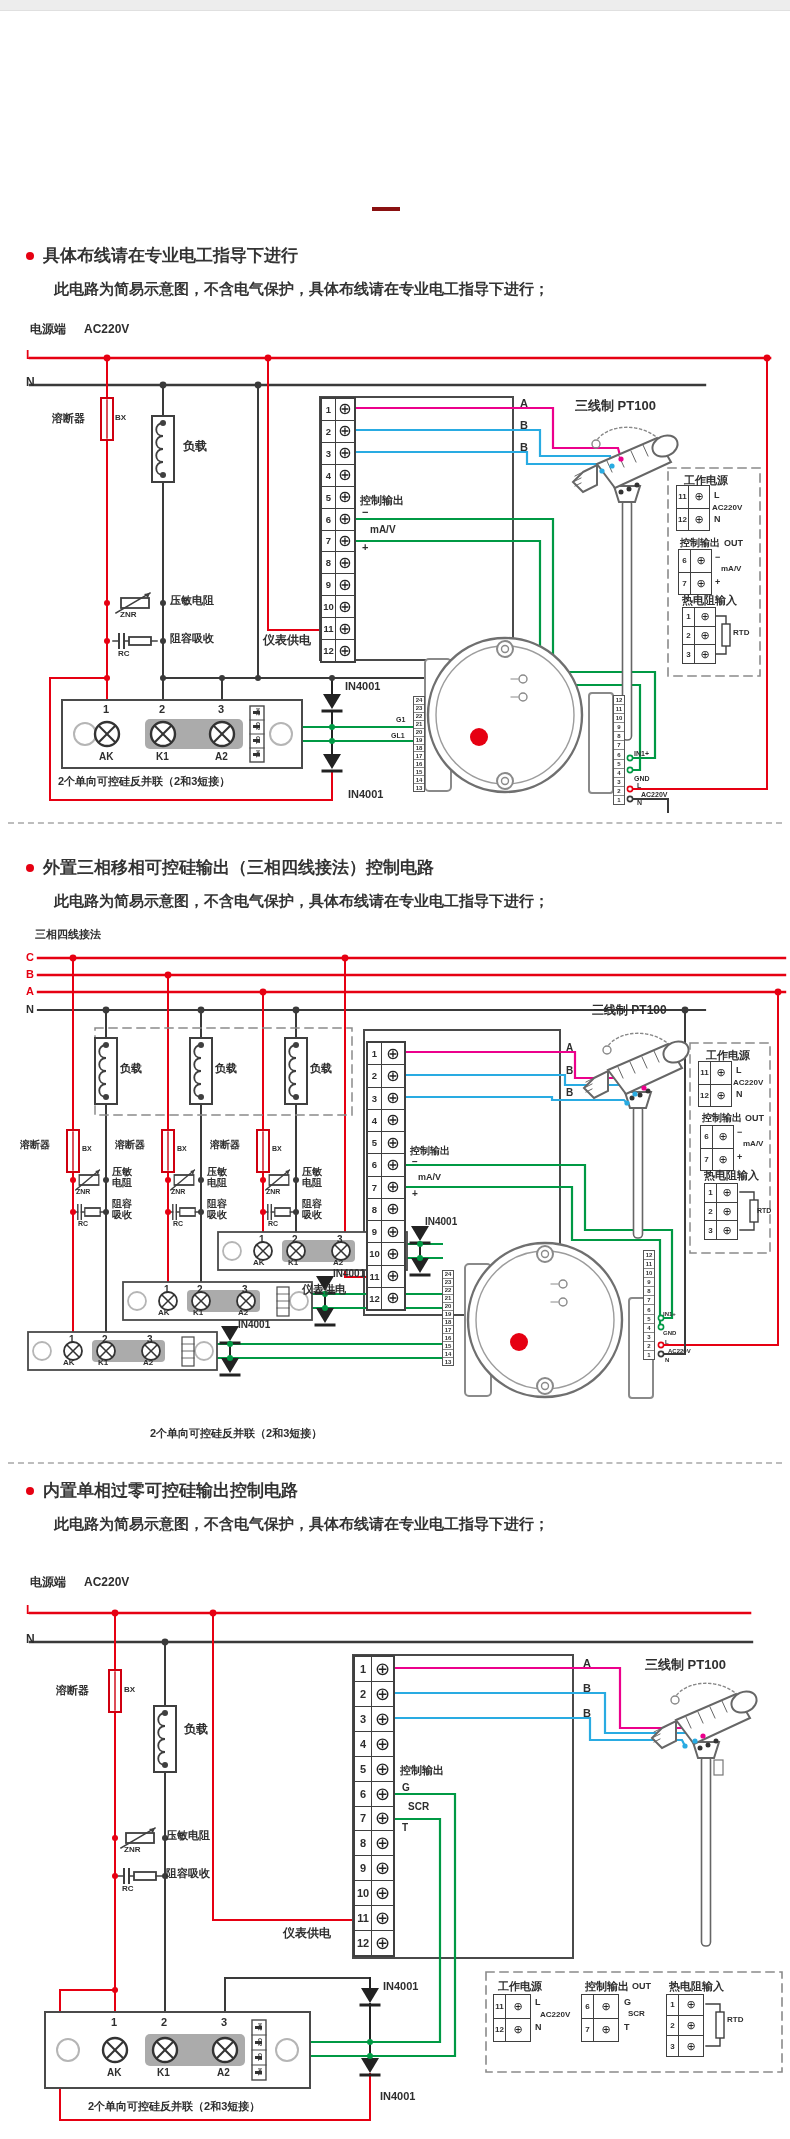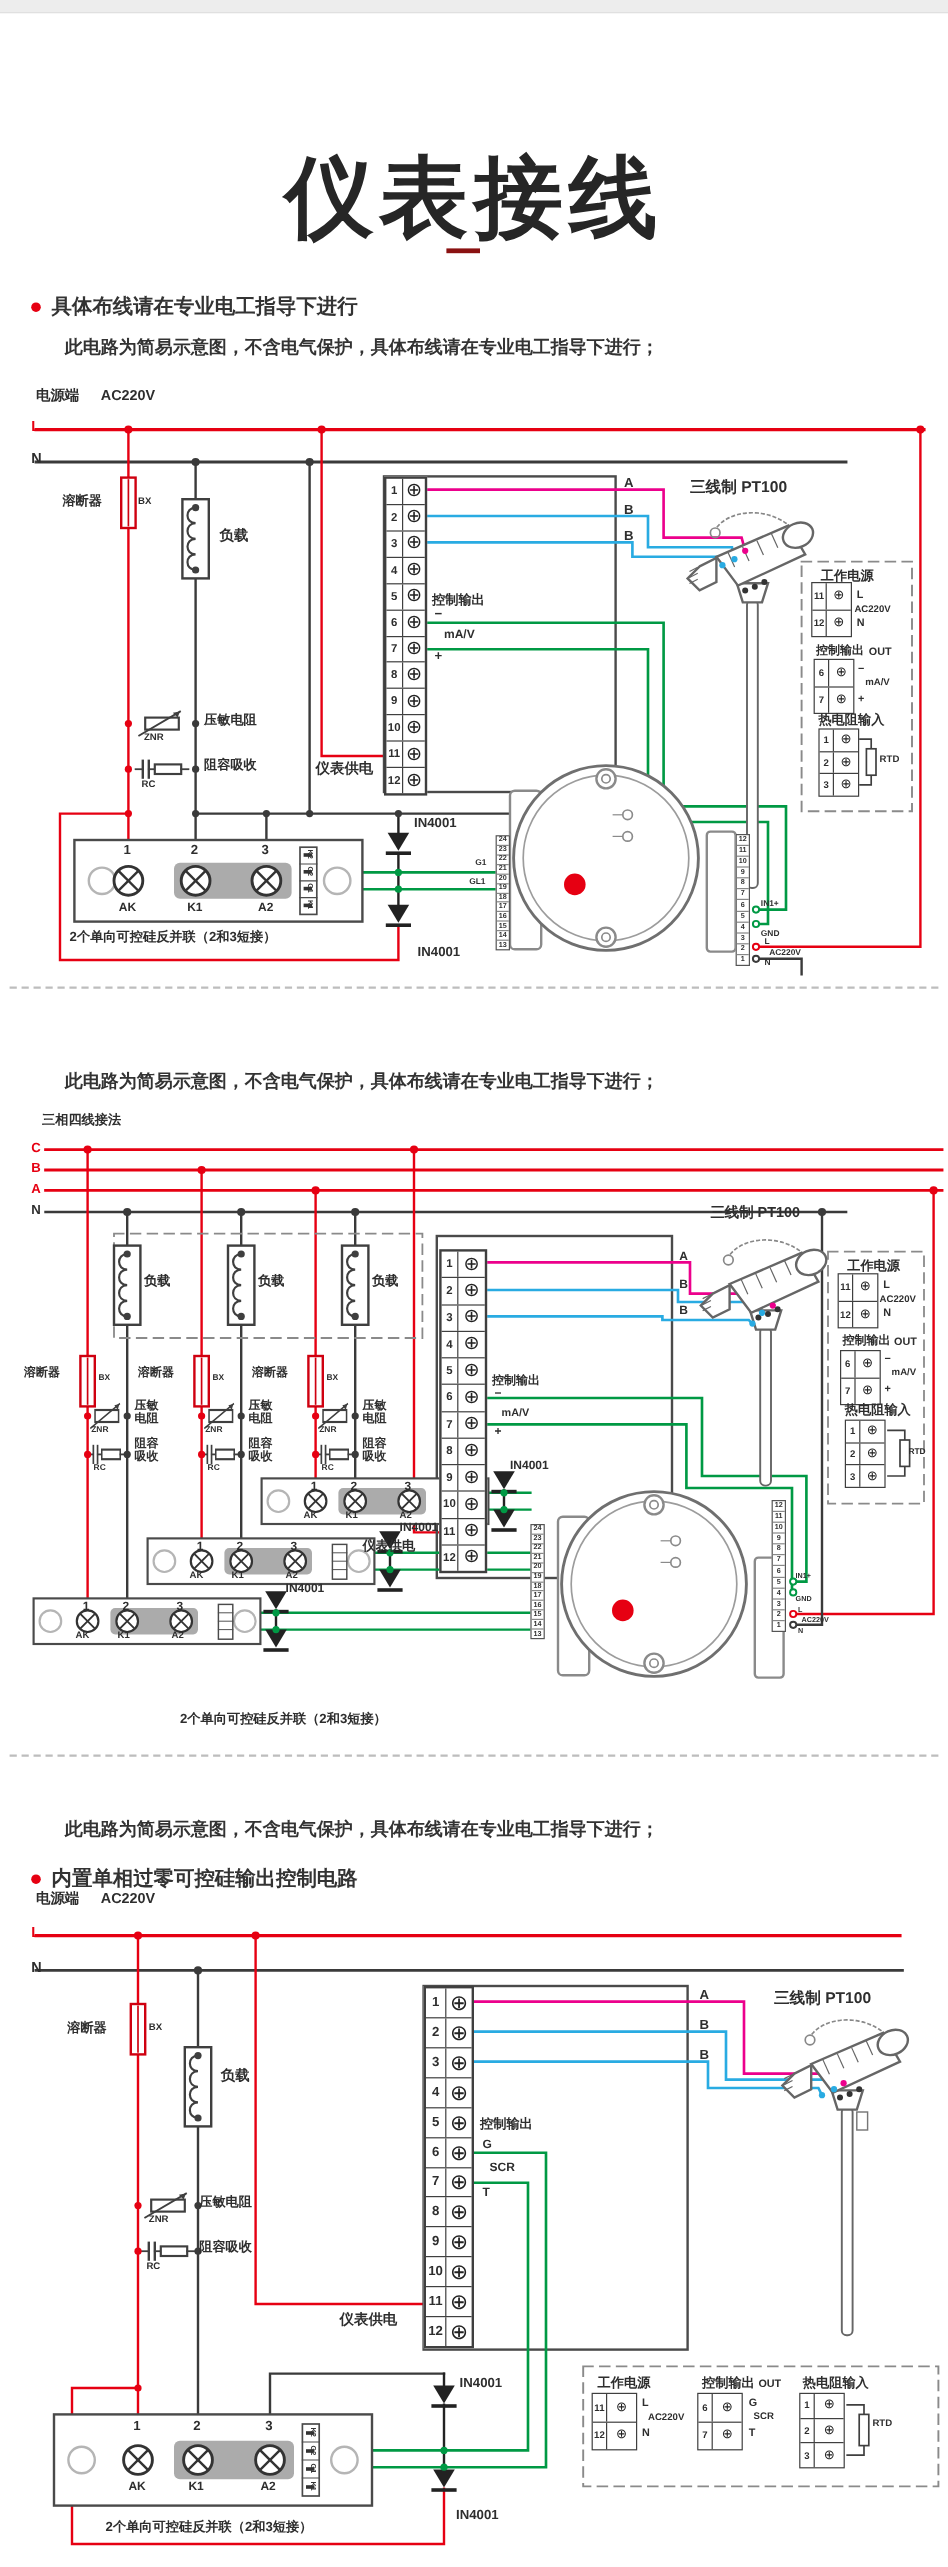--- a/index.html
+++ b/index.html
@@ -368,7 +368,6 @@
 </g>
 </svg>
 
-<h1 class="title">仪表接线</h1>
 <div class="title-dash"></div>
 
 <div class="sec" style="left:26px;top:244px">

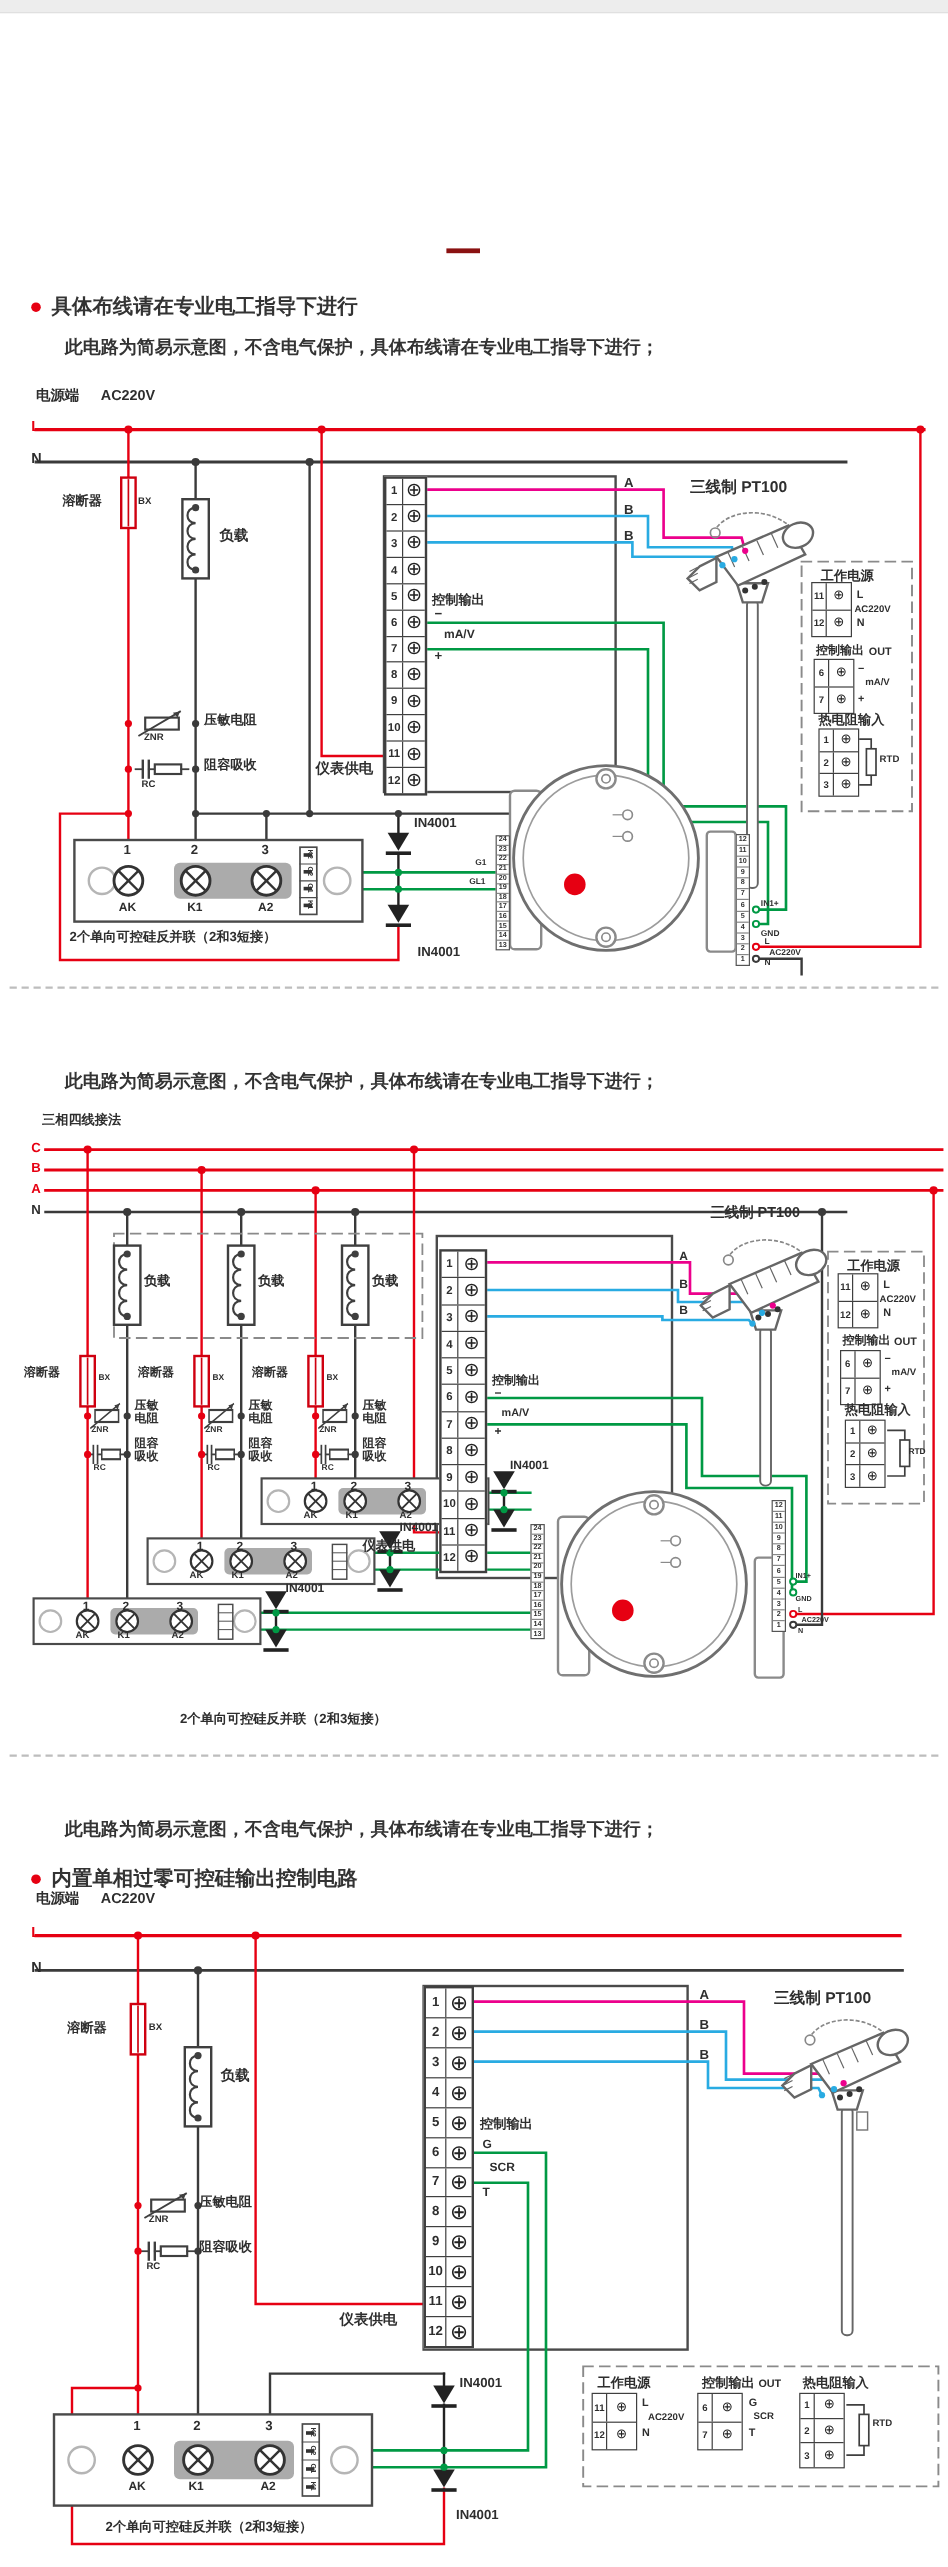--- a/index.html
+++ b/index.html
@@ -376,6 +376,10 @@
 </div>
 <span class="note" style="left:54px;top:280px">此电路为简易示意图，不含电气保护，具体布线请在专业电工指导下进行；</span>
 
+<div class="sec" style="left:26px;top:856px">
+  <span class="bullet"></span>
+  <span class="sh">外置三相移相可控硅输出（三相四线接法）控制电路</span>
+</div>
 <span class="note" style="left:54px;top:892px">此电路为简易示意图，不含电气保护，具体布线请在专业电工指导下进行；</span>
 
 <div class="sec" style="left:26px;top:1554px">

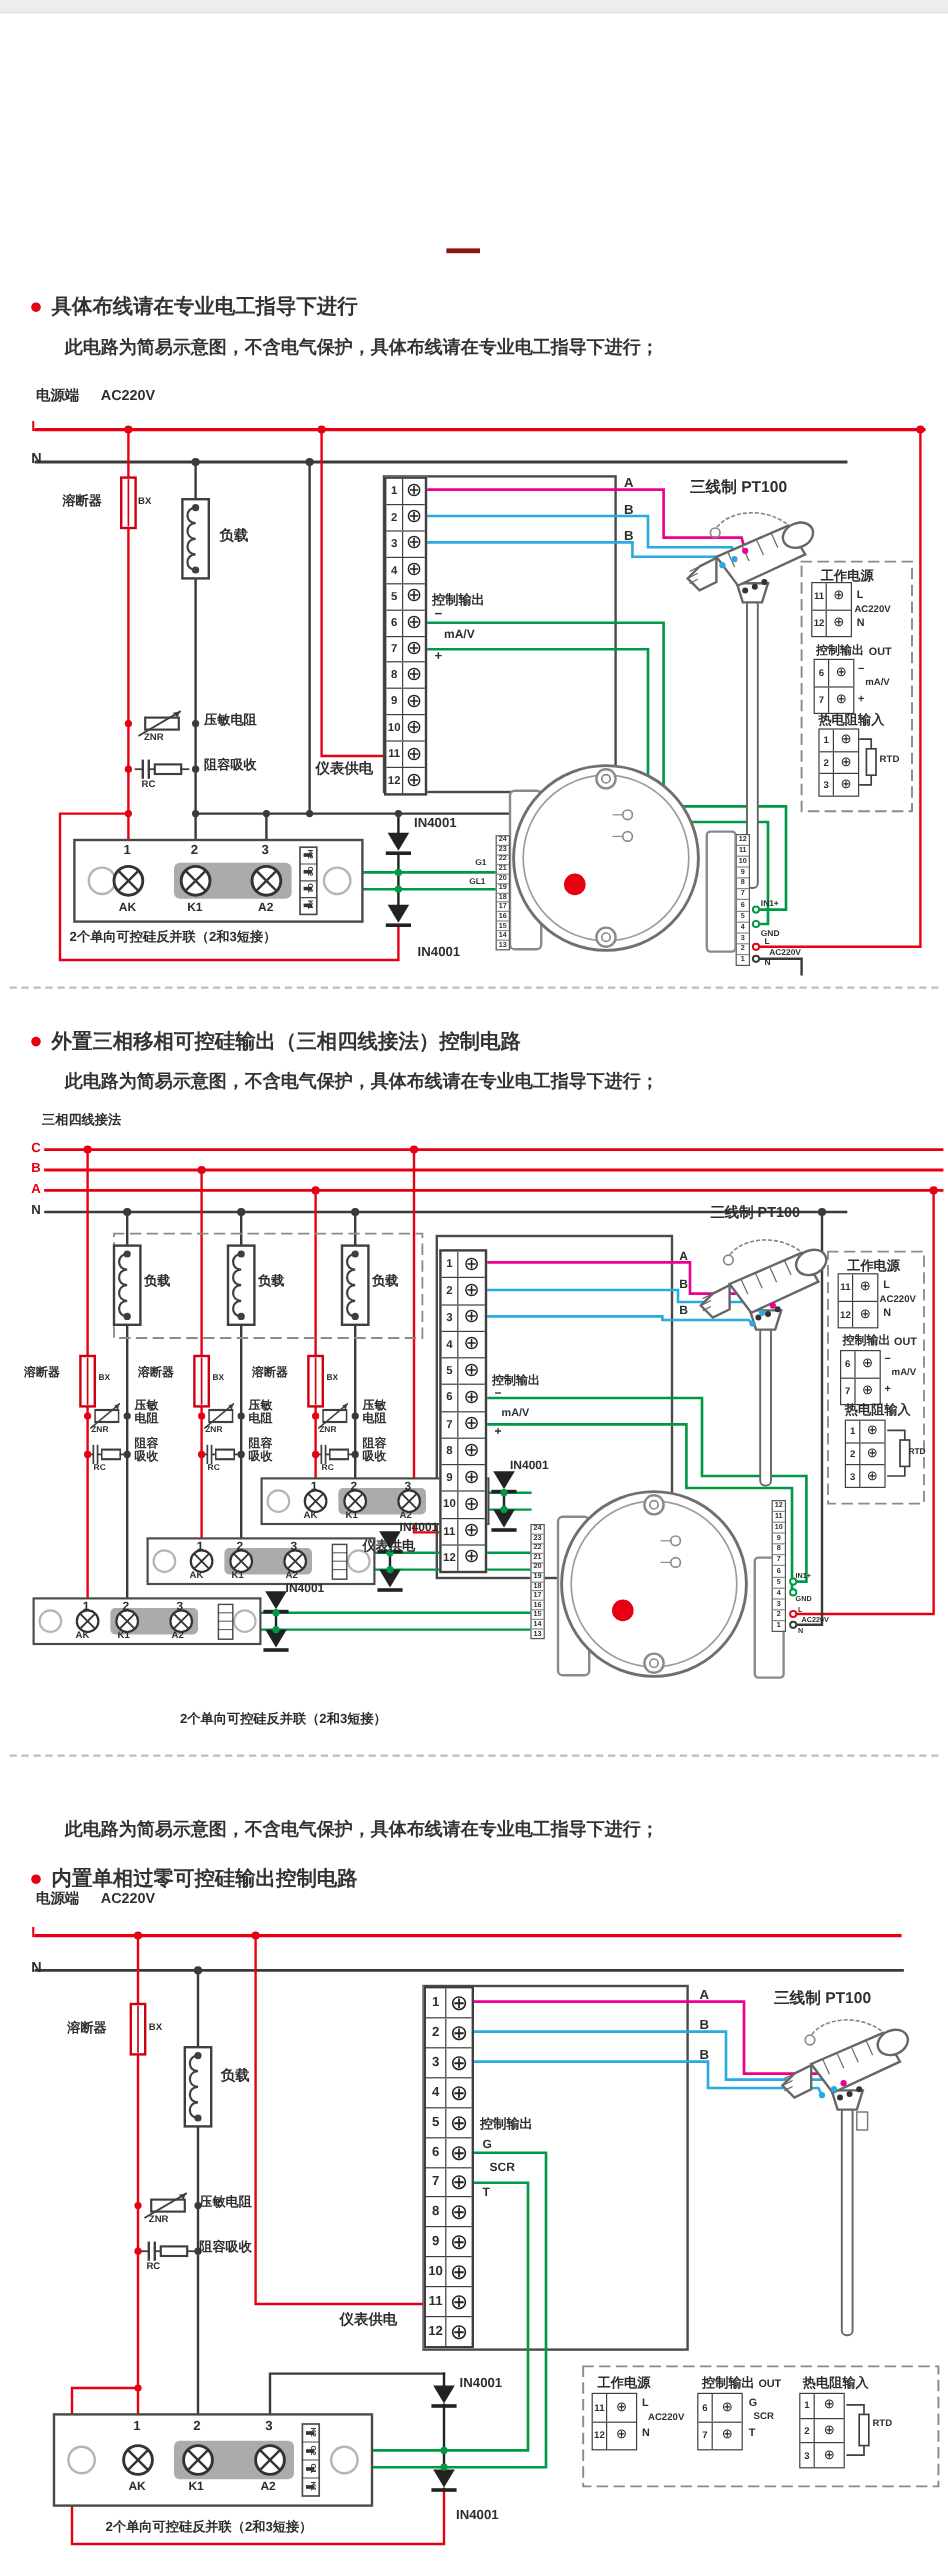--- a/index.html
+++ b/index.html
@@ -382,7 +382,7 @@
 </div>
 <span class="note" style="left:54px;top:892px">此电路为简易示意图，不含电气保护，具体布线请在专业电工指导下进行；</span>
 
-<div class="sec" style="left:26px;top:1554px">
+<div class="sec" style="left:26px;top:1479px">
   <span class="bullet"></span>
   <span class="sh">内置单相过零可控硅输出控制电路</span>
 </div>

